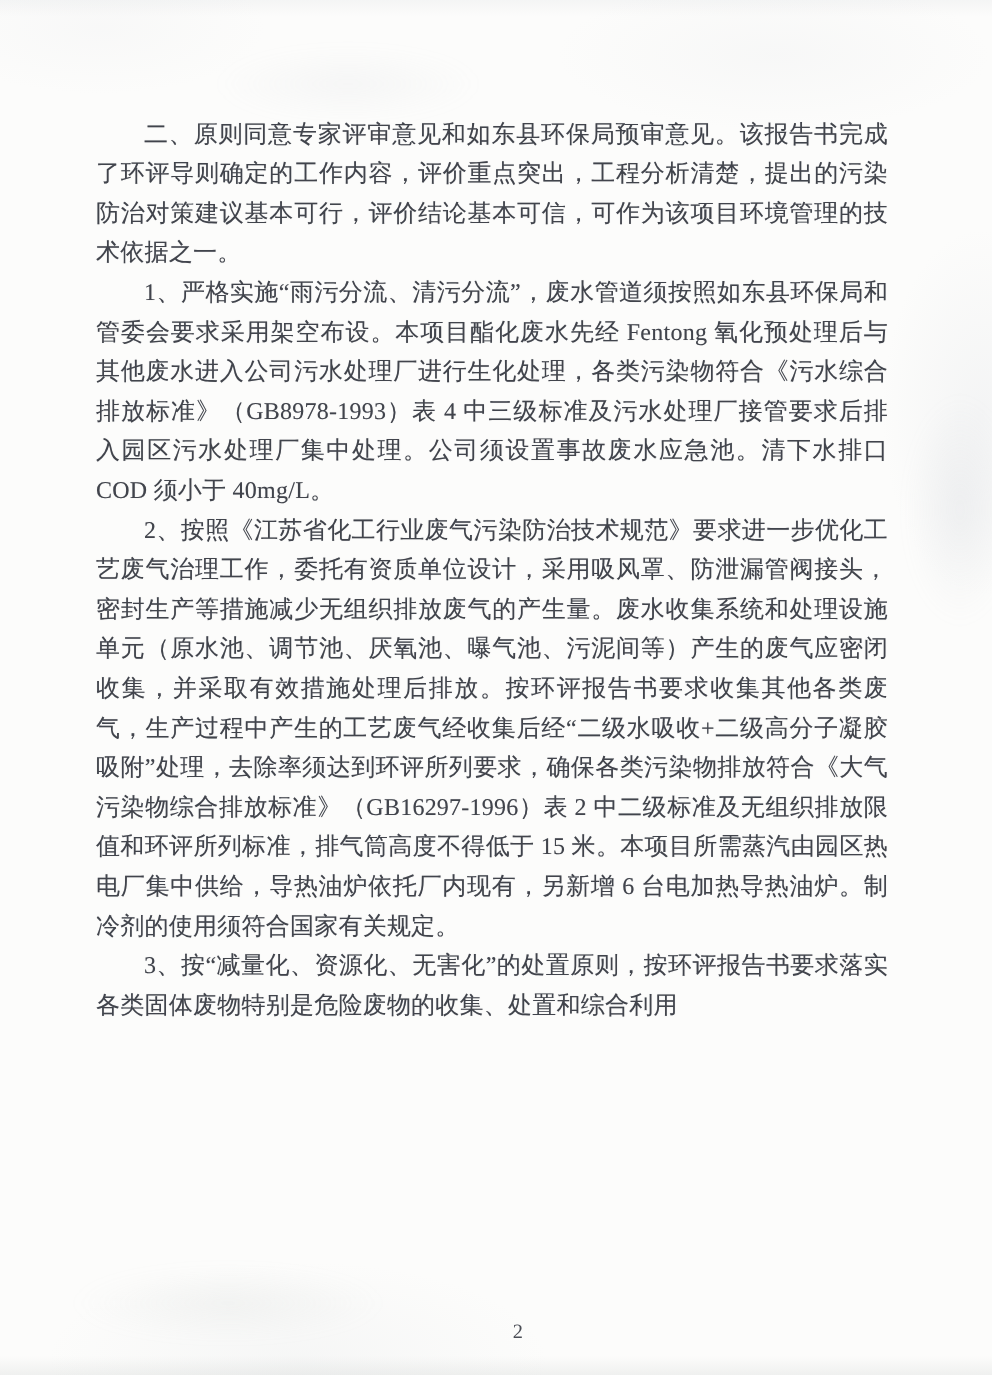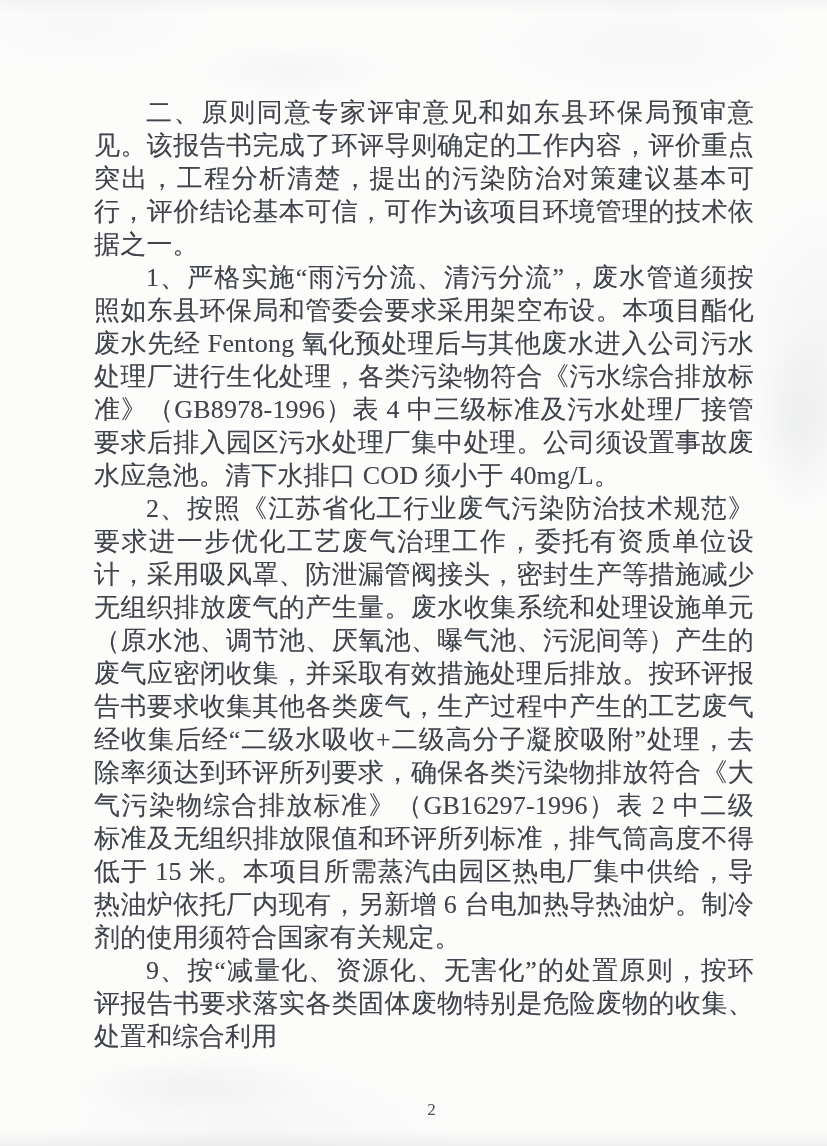--- a/index.html
+++ b/index.html
@@ -59,11 +59,11 @@
   }
   .content {
     position: absolute;
-    left: 94px;
+    left: 80px;
     top: 96px;
     width: 660px;
     color: #41444c;
-    font-size: 26px;
+    font-size: 20px;
     line-height: 33px;
     text-align: justify;
     letter-spacing: 0.2px;

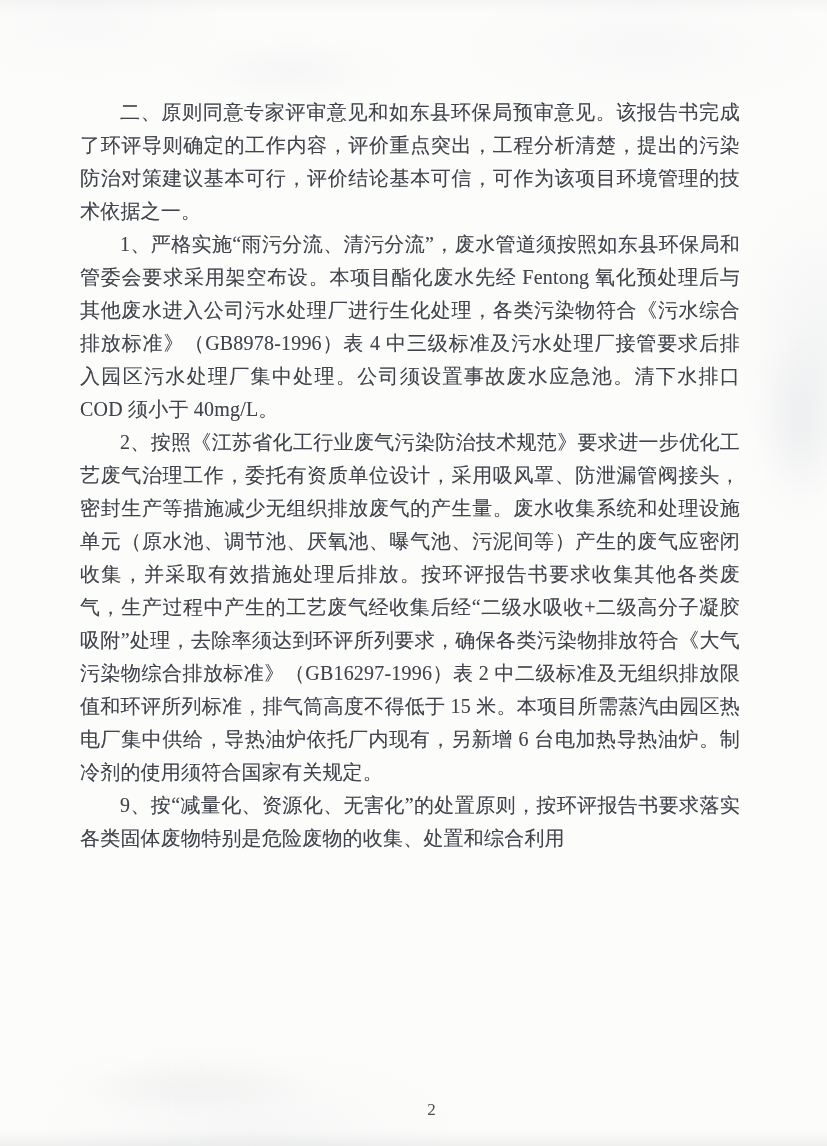--- a/index.html
+++ b/index.html
@@ -96,7 +96,7 @@
 
   <div class="content">
     <p class="para">二、原则同意专家评审意见和如东县环保局预审意见。该报告书完成了环评导则确定的工作内容，评价重点突出，工程分析清楚，提出的污染防治对策建议基本可行，评价结论基本可信，可作为该项目环境管理的技术依据之一。</p>
-    <p class="para">1、严格实施“雨污分流、清污分流”，废水管道须按照如东县环保局和管委会要求采用架空布设。本项目酯化废水先经 Fentong 氧化预处理后与其他废水进入公司污水处理厂进行生化处理，各类污染物符合《污水综合排放标准》（GB8978-1996）表 4 中三级标准及污水处理厂接管要求后排入园区污水处理厂集中处理。公司须设置事故废水应急池。清下水排口 COD 须小于 40mg/L。</p>
+    <p class="para">1、严格实施“雨污分流、清污分流”，废水管道须按照如东县环保局和管委会要求采用架空布设。本项目酯化废水先经 Fentong 氧化预处理后与其他废水进入公司污水处理厂进行生化处理，各类污染物符合《污水综合排放标准》（GB8978-1993）表 4 中三级标准及污水处理厂接管要求后排入园区污水处理厂集中处理。公司须设置事故废水应急池。清下水排口 COD 须小于 40mg/L。</p>
     <p class="para">2、按照《江苏省化工行业废气污染防治技术规范》要求进一步优化工艺废气治理工作，委托有资质单位设计，采用吸风罩、防泄漏管阀接头，密封生产等措施减少无组织排放废气的产生量。废水收集系统和处理设施单元（原水池、调节池、厌氧池、曝气池、污泥间等）产生的废气应密闭收集，并采取有效措施处理后排放。按环评报告书要求收集其他各类废气，生产过程中产生的工艺废气经收集后经“二级水吸收+二级高分子凝胶吸附”处理，去除率须达到环评所列要求，确保各类污染物排放符合《大气污染物综合排放标准》（GB16297-1996）表 2 中二级标准及无组织排放限值和环评所列标准，排气筒高度不得低于 15 米。本项目所需蒸汽由园区热电厂集中供给，导热油炉依托厂内现有，另新增 6 台电加热导热油炉。制冷剂的使用须符合国家有关规定。</p>
     <p class="para">9、按“减量化、资源化、无害化”的处置原则，按环评报告书要求落实各类固体废物特别是危险废物的收集、处置和综合利用</p>
   </div>

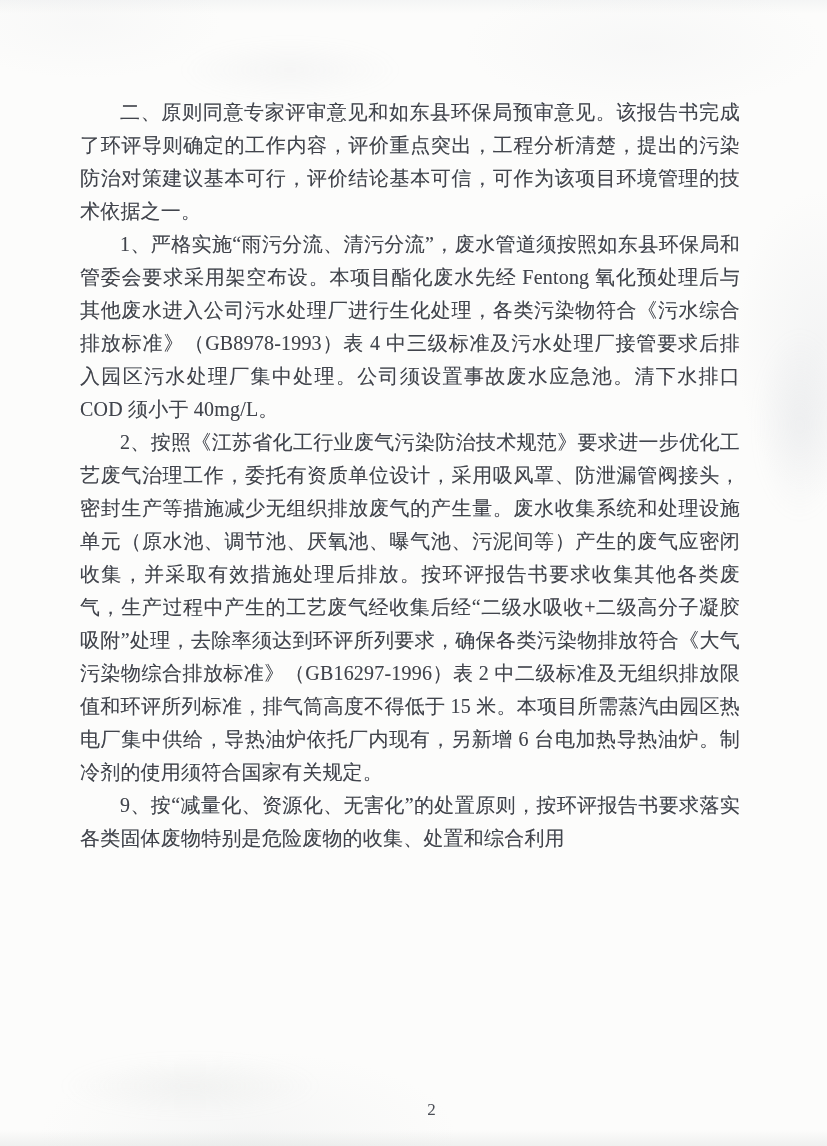--- a/index.html
+++ b/index.html
@@ -98,7 +98,7 @@
     <p class="para">二、原则同意专家评审意见和如东县环保局预审意见。该报告书完成了环评导则确定的工作内容，评价重点突出，工程分析清楚，提出的污染防治对策建议基本可行，评价结论基本可信，可作为该项目环境管理的技术依据之一。</p>
     <p class="para">1、严格实施“雨污分流、清污分流”，废水管道须按照如东县环保局和管委会要求采用架空布设。本项目酯化废水先经 Fentong 氧化预处理后与其他废水进入公司污水处理厂进行生化处理，各类污染物符合《污水综合排放标准》（GB8978-1993）表 4 中三级标准及污水处理厂接管要求后排入园区污水处理厂集中处理。公司须设置事故废水应急池。清下水排口 COD 须小于 40mg/L。</p>
     <p class="para">2、按照《江苏省化工行业废气污染防治技术规范》要求进一步优化工艺废气治理工作，委托有资质单位设计，采用吸风罩、防泄漏管阀接头，密封生产等措施减少无组织排放废气的产生量。废水收集系统和处理设施单元（原水池、调节池、厌氧池、曝气池、污泥间等）产生的废气应密闭收集，并采取有效措施处理后排放。按环评报告书要求收集其他各类废气，生产过程中产生的工艺废气经收集后经“二级水吸收+二级高分子凝胶吸附”处理，去除率须达到环评所列要求，确保各类污染物排放符合《大气污染物综合排放标准》（GB16297-1996）表 2 中二级标准及无组织排放限值和环评所列标准，排气筒高度不得低于 15 米。本项目所需蒸汽由园区热电厂集中供给，导热油炉依托厂内现有，另新增 6 台电加热导热油炉。制冷剂的使用须符合国家有关规定。</p>
-    <p class="para">9、按“减量化、资源化、无害化”的处置原则，按环评报告书要求落实各类固体废物特别是危险废物的收集、处置和综合利用</p>
+    <p class="para">3、按“减量化、资源化、无害化”的处置原则，按环评报告书要求落实各类固体废物特别是危险废物的收集、处置和综合利用</p>
   </div>
 
   <div class="footer">2</div>

